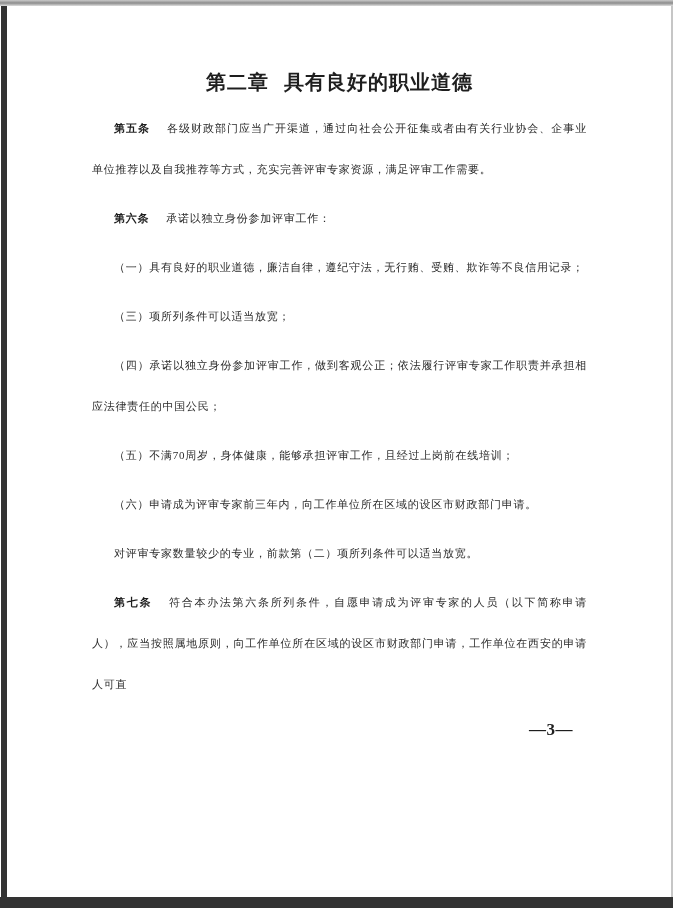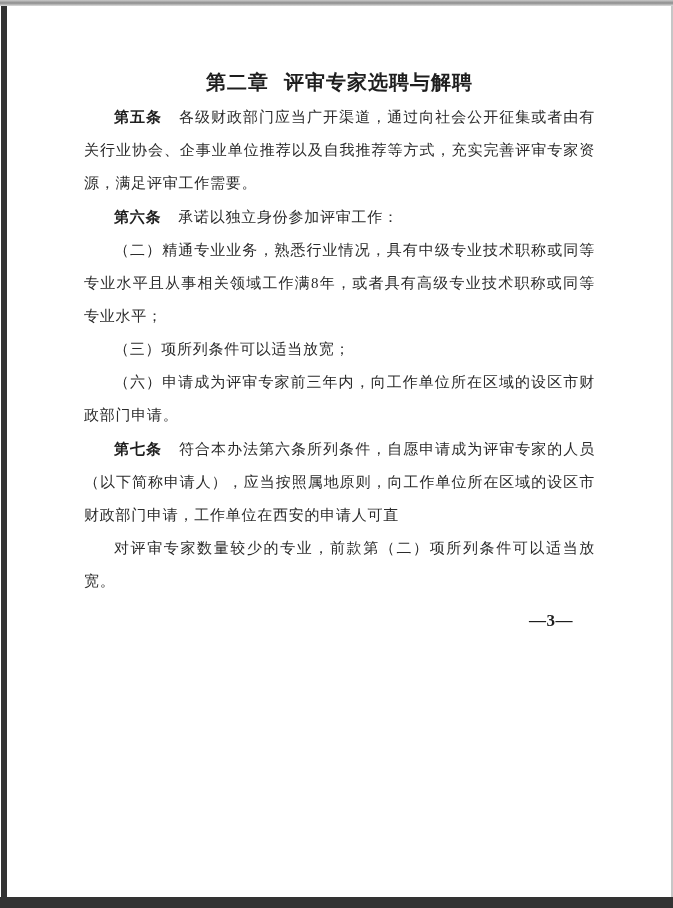--- a/index.html
+++ b/index.html
@@ -50,7 +50,7 @@
 <div class="content">
   <h1 class="chapter-title">
     <span>第二章</span>
-    <span>评审专家选聘与解聘</span>
+    <span>具有良好的职业道德</span>
   </h1>
   <div id="paragraphs">
       <p class="body-para"><span class="lead">第五条</span><span>各级财政部门应当广开渠道，通过向社会公开征集或者由有关行业协会、企事业单位推荐以及自我推荐等方式，充实完善评审专家资源，满足评审工作需要。</span></p>

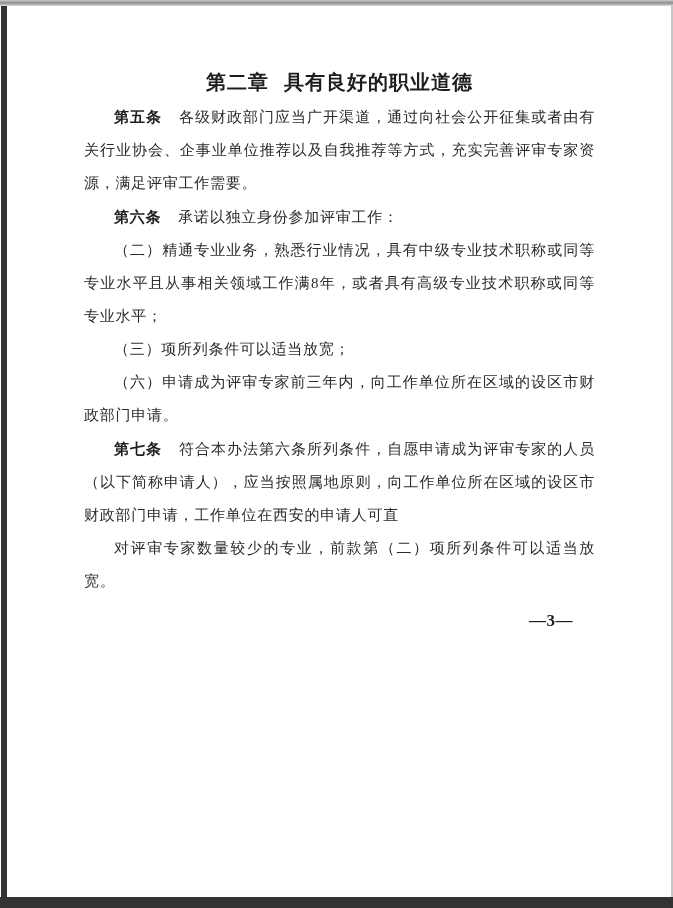--- a/index.html
+++ b/index.html
@@ -25,8 +25,8 @@
     color:#1e1e1e;letter-spacing:1px;
   }
   .body-para{
-    margin:0;text-indent:2em;text-align:justify;
-    font-size:15px;line-height:33px;letter-spacing:0.75px;
+    margin:8px;text-indent:2em;text-align:justify;
+    font-size:11px;line-height:41px;letter-spacing:0.75px;
     color:#2b2b2b;
   }
   .lead{

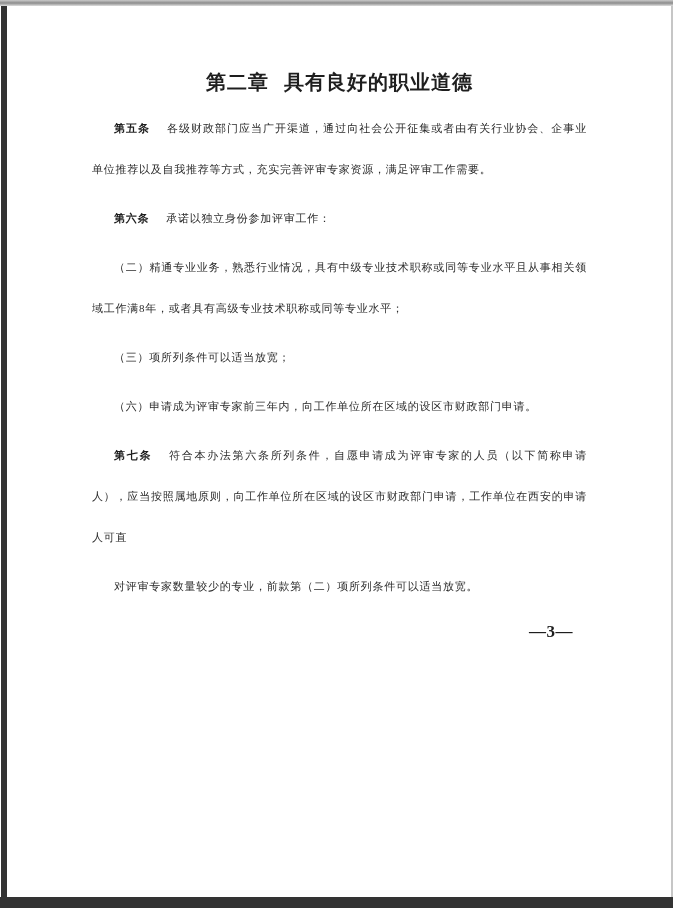--- a/index.html
+++ b/index.html
@@ -55,6 +55,7 @@
   <div id="paragraphs">
       <p class="body-para"><span class="lead">第五条</span><span>各级财政部门应当广开渠道，通过向社会公开征集或者由有关行业协会、企事业单位推荐以及自我推荐等方式，充实完善评审专家资源，满足评审工作需要。</span></p>
       <p class="body-para"><span class="lead">第六条</span><span>承诺以独立身份参加评审工作：</span></p>
+      <p class="body-para"><span>（一）具有良好的职业道德，廉洁自律，遵纪守法，无行贿、受贿、欺诈等不良信用记录；</span></p>
       <p class="body-para"><span>（二）精通专业业务，熟悉行业情况，具有中级专业技术职称或同等专业水平且从事相关领域工作满8年，或者具有高级专业技术职称或同等专业水平；</span></p>
       <p class="body-para"><span>（三）项所列条件可以适当放宽；</span></p>
       <p class="body-para"><span>（六）申请成为评审专家前三年内，向工作单位所在区域的设区市财政部门申请。</span></p>

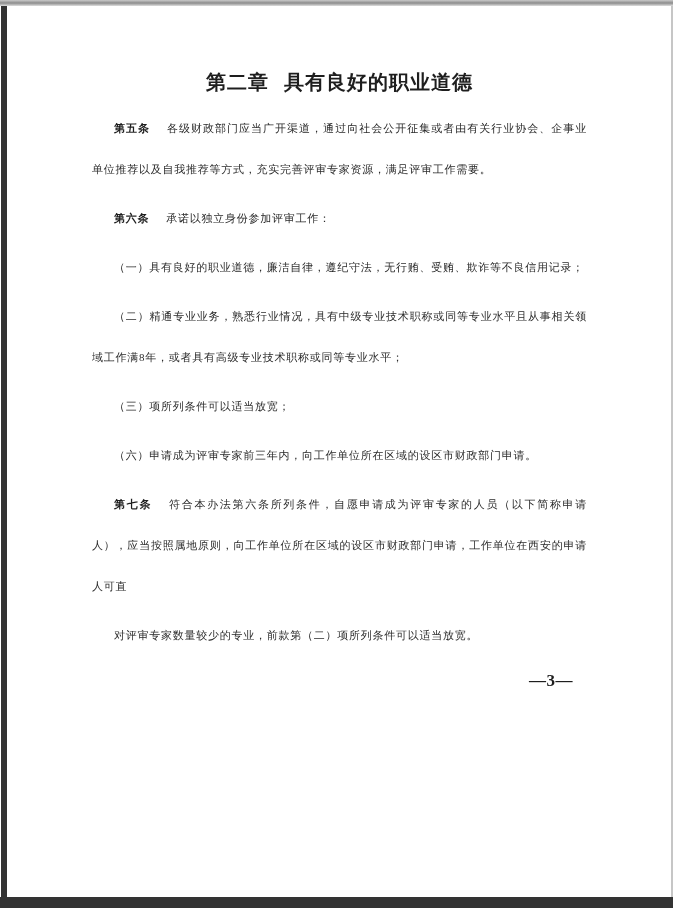--- a/index.html
+++ b/index.html
@@ -56,7 +56,6 @@
       <p class="body-para"><span class="lead">第五条</span><span>各级财政部门应当广开渠道，通过向社会公开征集或者由有关行业协会、企事业单位推荐以及自我推荐等方式，充实完善评审专家资源，满足评审工作需要。</span></p>
       <p class="body-para"><span class="lead">第六条</span><span>承诺以独立身份参加评审工作：</span></p>
       <p class="body-para"><span>（一）具有良好的职业道德，廉洁自律，遵纪守法，无行贿、受贿、欺诈等不良信用记录；</span></p>
-      <p class="body-para"><span>（二）精通专业业务，熟悉行业情况，具有中级专业技术职称或同等专业水平且从事相关领域工作满8年，或者具有高级专业技术职称或同等专业水平；</span></p>
       <p class="body-para"><span>（三）项所列条件可以适当放宽；</span></p>
       <p class="body-para"><span>（六）申请成为评审专家前三年内，向工作单位所在区域的设区市财政部门申请。</span></p>
       <p class="body-para"><span class="lead">第七条</span><span>符合本办法第六条所列条件，自愿申请成为评审专家的人员（以下简称申请人），应当按照属地原则，向工作单位所在区域的设区市财政部门申请，工作单位在西安的申请人可直</span></p>

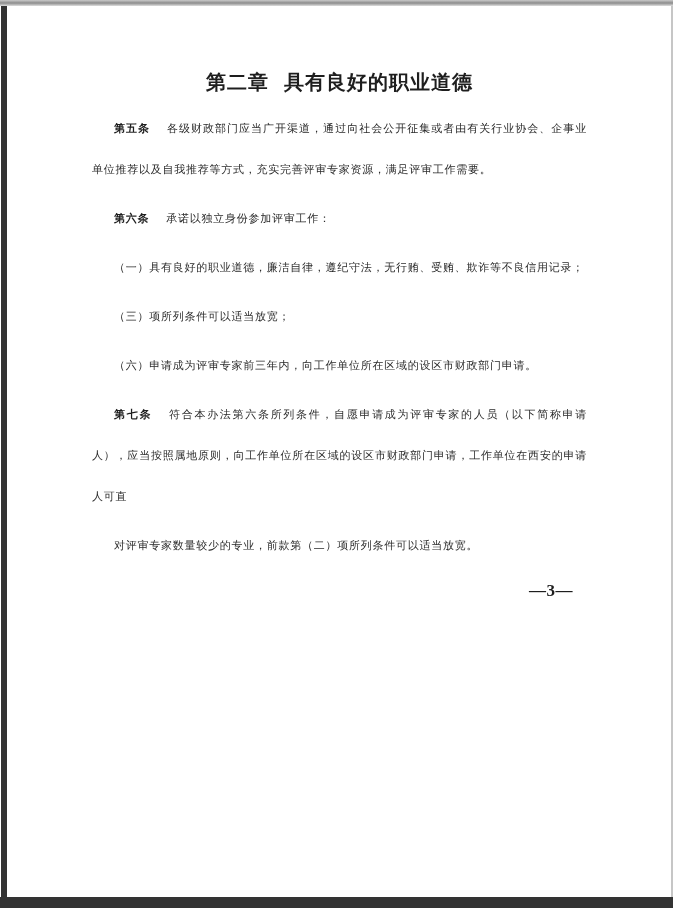--- a/index.html
+++ b/index.html
@@ -57,6 +57,7 @@
       <p class="body-para"><span class="lead">第六条</span><span>承诺以独立身份参加评审工作：</span></p>
       <p class="body-para"><span>（一）具有良好的职业道德，廉洁自律，遵纪守法，无行贿、受贿、欺诈等不良信用记录；</span></p>
       <p class="body-para"><span>（三）项所列条件可以适当放宽；</span></p>
+      <p class="body-para"><span>（四）承诺以独立身份参加评审工作，做到客观公正；依法履行评审专家工作职责并承担相应法律责任的中国公民；</span></p>
       <p class="body-para"><span>（六）申请成为评审专家前三年内，向工作单位所在区域的设区市财政部门申请。</span></p>
       <p class="body-para"><span class="lead">第七条</span><span>符合本办法第六条所列条件，自愿申请成为评审专家的人员（以下简称申请人），应当按照属地原则，向工作单位所在区域的设区市财政部门申请，工作单位在西安的申请人可直</span></p>
       <p class="body-para"><span>对评审专家数量较少的专业，前款第（二）项所列条件可以适当放宽。</span></p>

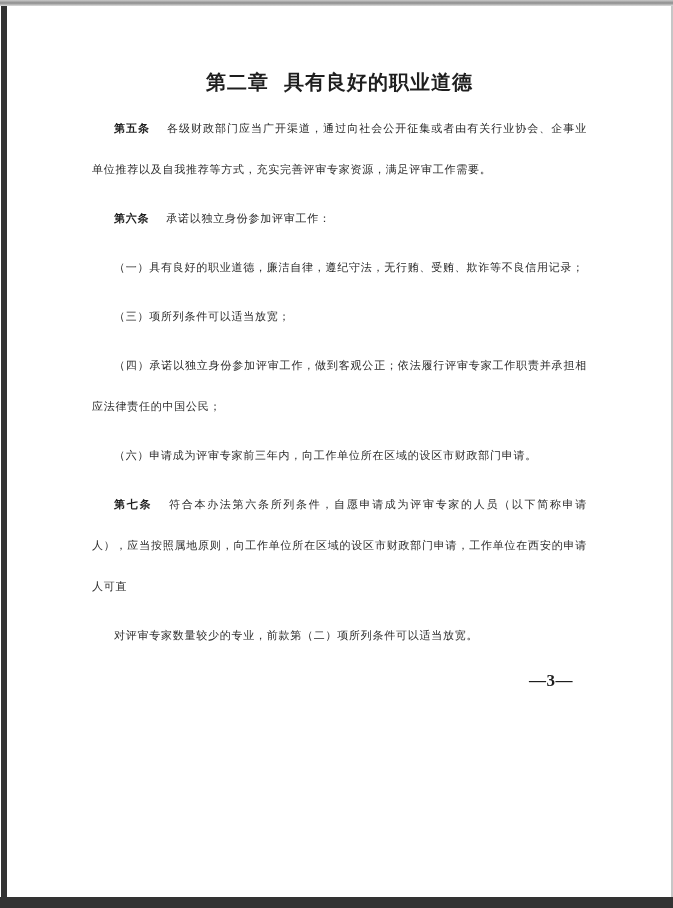--- a/index.html
+++ b/index.html
@@ -58,6 +58,7 @@
       <p class="body-para"><span>（一）具有良好的职业道德，廉洁自律，遵纪守法，无行贿、受贿、欺诈等不良信用记录；</span></p>
       <p class="body-para"><span>（三）项所列条件可以适当放宽；</span></p>
       <p class="body-para"><span>（四）承诺以独立身份参加评审工作，做到客观公正；依法履行评审专家工作职责并承担相应法律责任的中国公民；</span></p>
+      <p class="body-para"><span>（五）不满70周岁，身体健康，能够承担评审工作，且经过上岗前在线培训；</span></p>
       <p class="body-para"><span>（六）申请成为评审专家前三年内，向工作单位所在区域的设区市财政部门申请。</span></p>
       <p class="body-para"><span class="lead">第七条</span><span>符合本办法第六条所列条件，自愿申请成为评审专家的人员（以下简称申请人），应当按照属地原则，向工作单位所在区域的设区市财政部门申请，工作单位在西安的申请人可直</span></p>
       <p class="body-para"><span>对评审专家数量较少的专业，前款第（二）项所列条件可以适当放宽。</span></p>

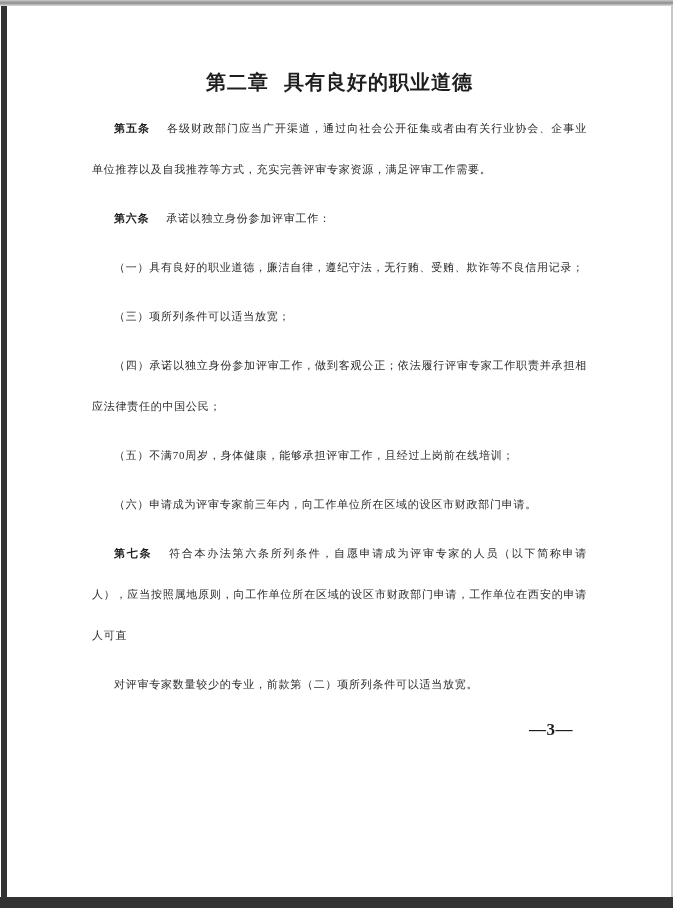--- a/index.html
+++ b/index.html
@@ -60,8 +60,8 @@
       <p class="body-para"><span>（四）承诺以独立身份参加评审工作，做到客观公正；依法履行评审专家工作职责并承担相应法律责任的中国公民；</span></p>
       <p class="body-para"><span>（五）不满70周岁，身体健康，能够承担评审工作，且经过上岗前在线培训；</span></p>
       <p class="body-para"><span>（六）申请成为评审专家前三年内，向工作单位所在区域的设区市财政部门申请。</span></p>
+      <p class="body-para"><span>对评审专家数量较少的专业，前款第（二）项所列条件可以适当放宽。</span></p>
       <p class="body-para"><span class="lead">第七条</span><span>符合本办法第六条所列条件，自愿申请成为评审专家的人员（以下简称申请人），应当按照属地原则，向工作单位所在区域的设区市财政部门申请，工作单位在西安的申请人可直</span></p>
-      <p class="body-para"><span>对评审专家数量较少的专业，前款第（二）项所列条件可以适当放宽。</span></p>
     </div>
   <div class="page-number">—3—</div>
 </div>

